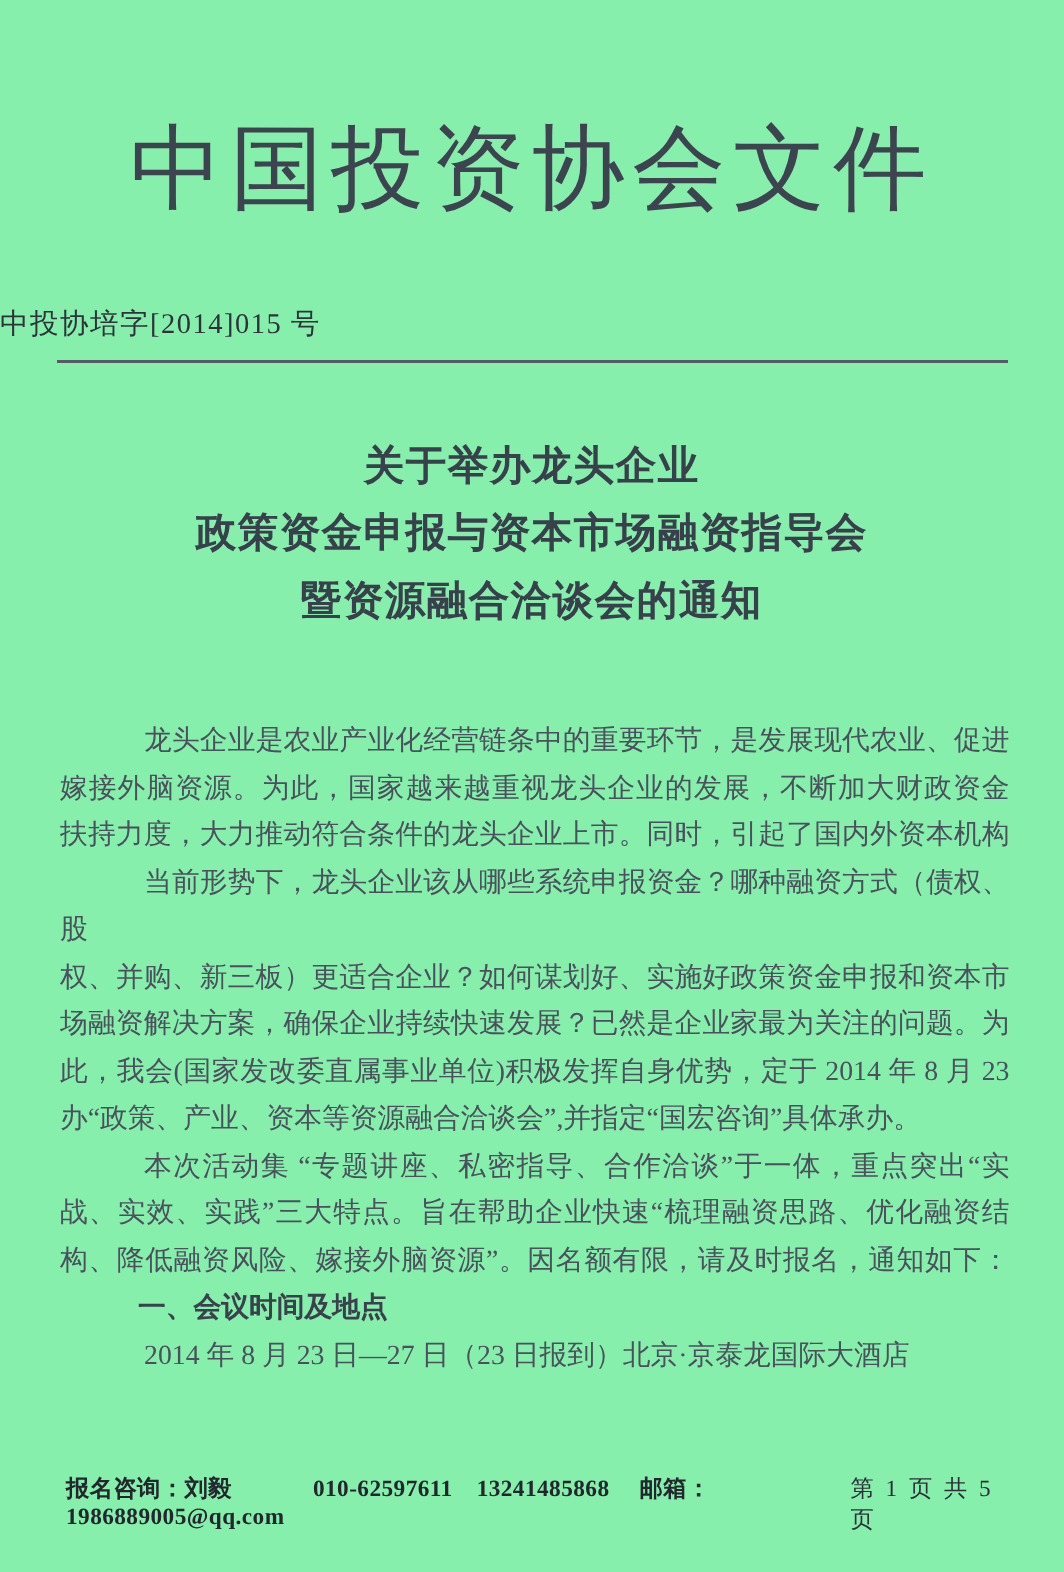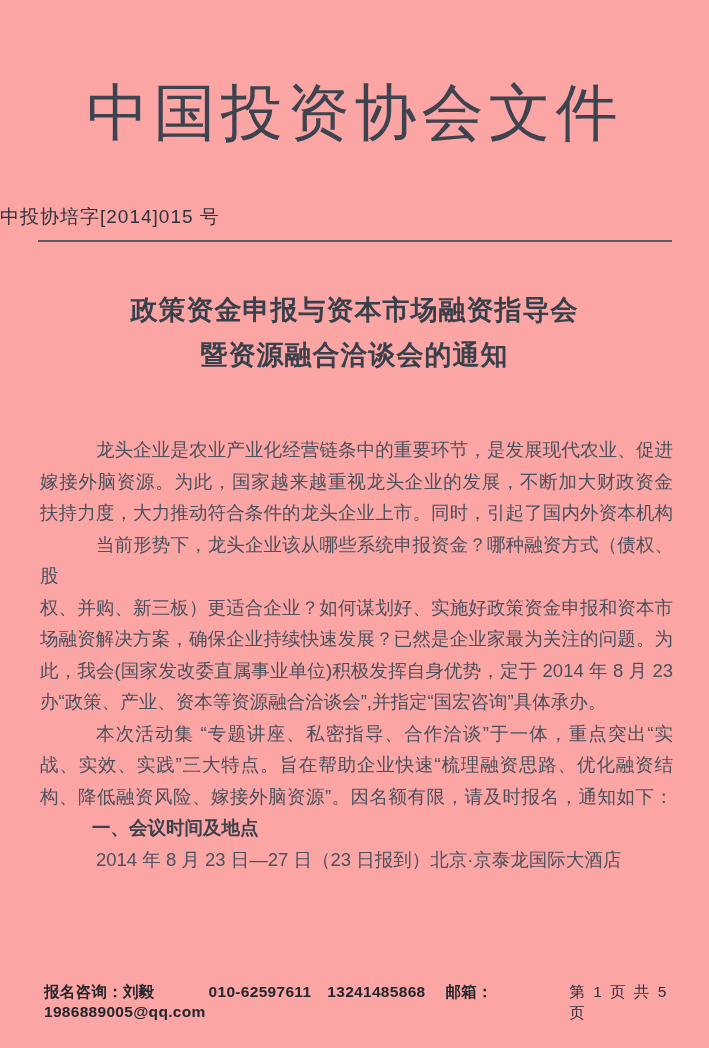--- a/index.html
+++ b/index.html
@@ -7,9 +7,9 @@
     position: relative;
     width: 709px;
     height: 1048px;
-    background: #fca5a5;
+    background: #86efac;
     overflow: hidden;
-    font-family: Liberation Sans, sans-serif;
+    font-family: Liberation Serif, serif;
   }
   .org-title {
     margin-top: 62px;

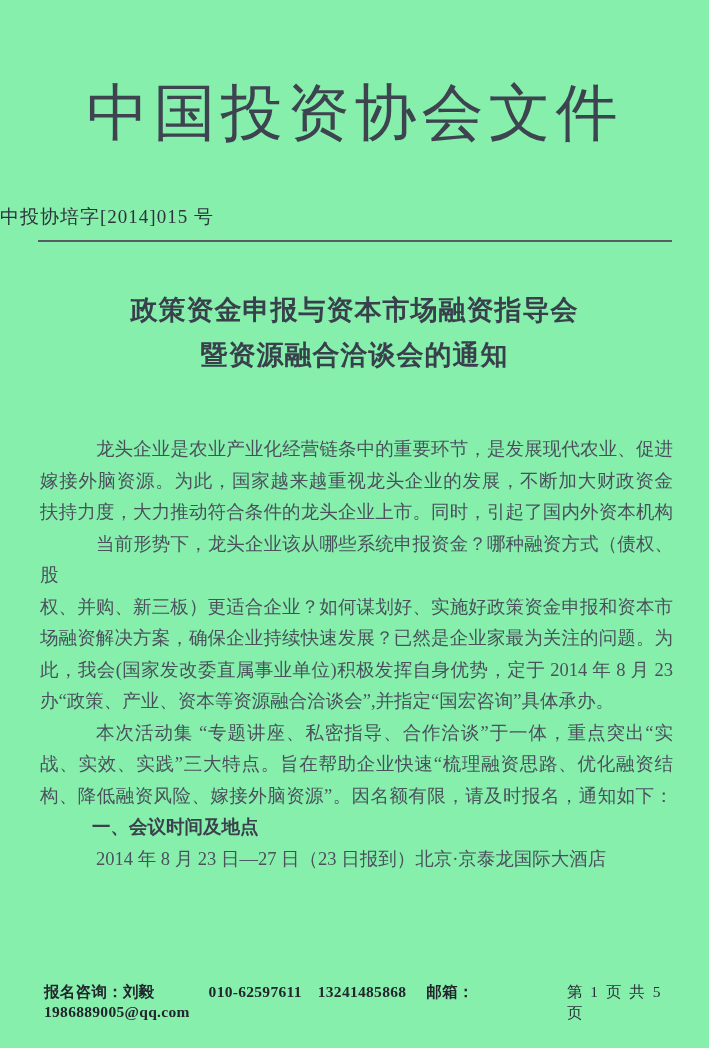--- a/index.html
+++ b/index.html
@@ -82,6 +82,7 @@
   <div class="rule"></div>
 
   <div class="subject">
+    <div class="subject-line">关于举办龙头企业</div>
     <div class="subject-line">政策资金申报与资本市场融资指导会</div>
     <div class="subject-line">暨资源融合洽谈会的通知</div>
   </div>

